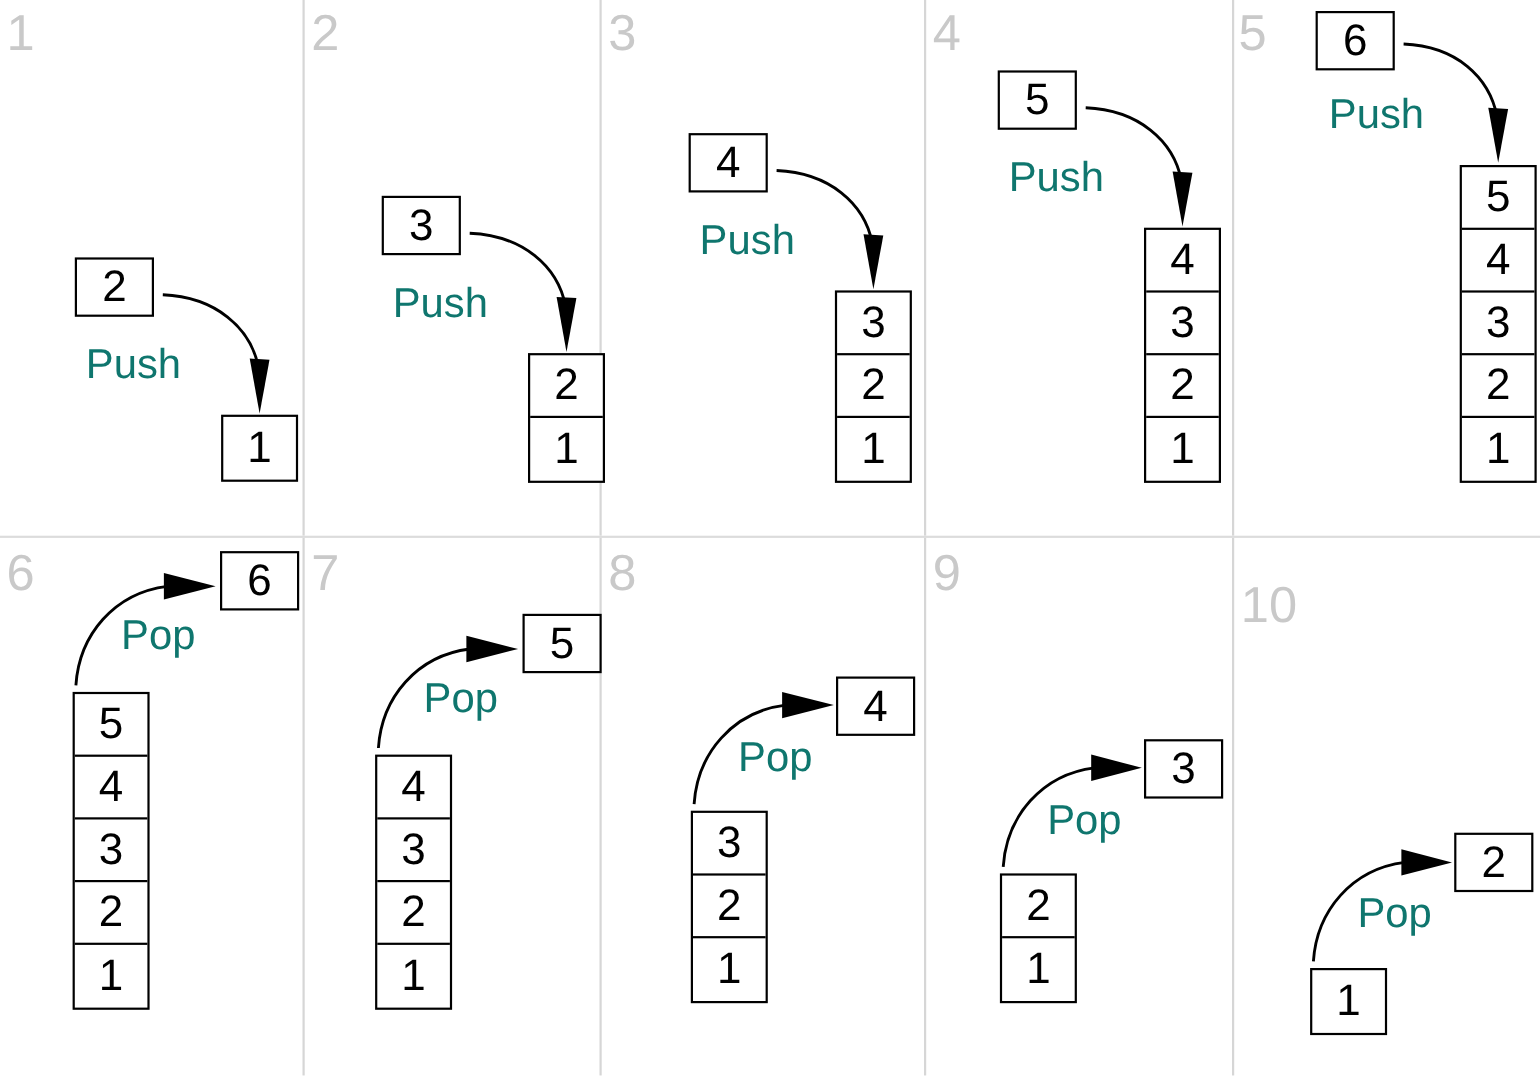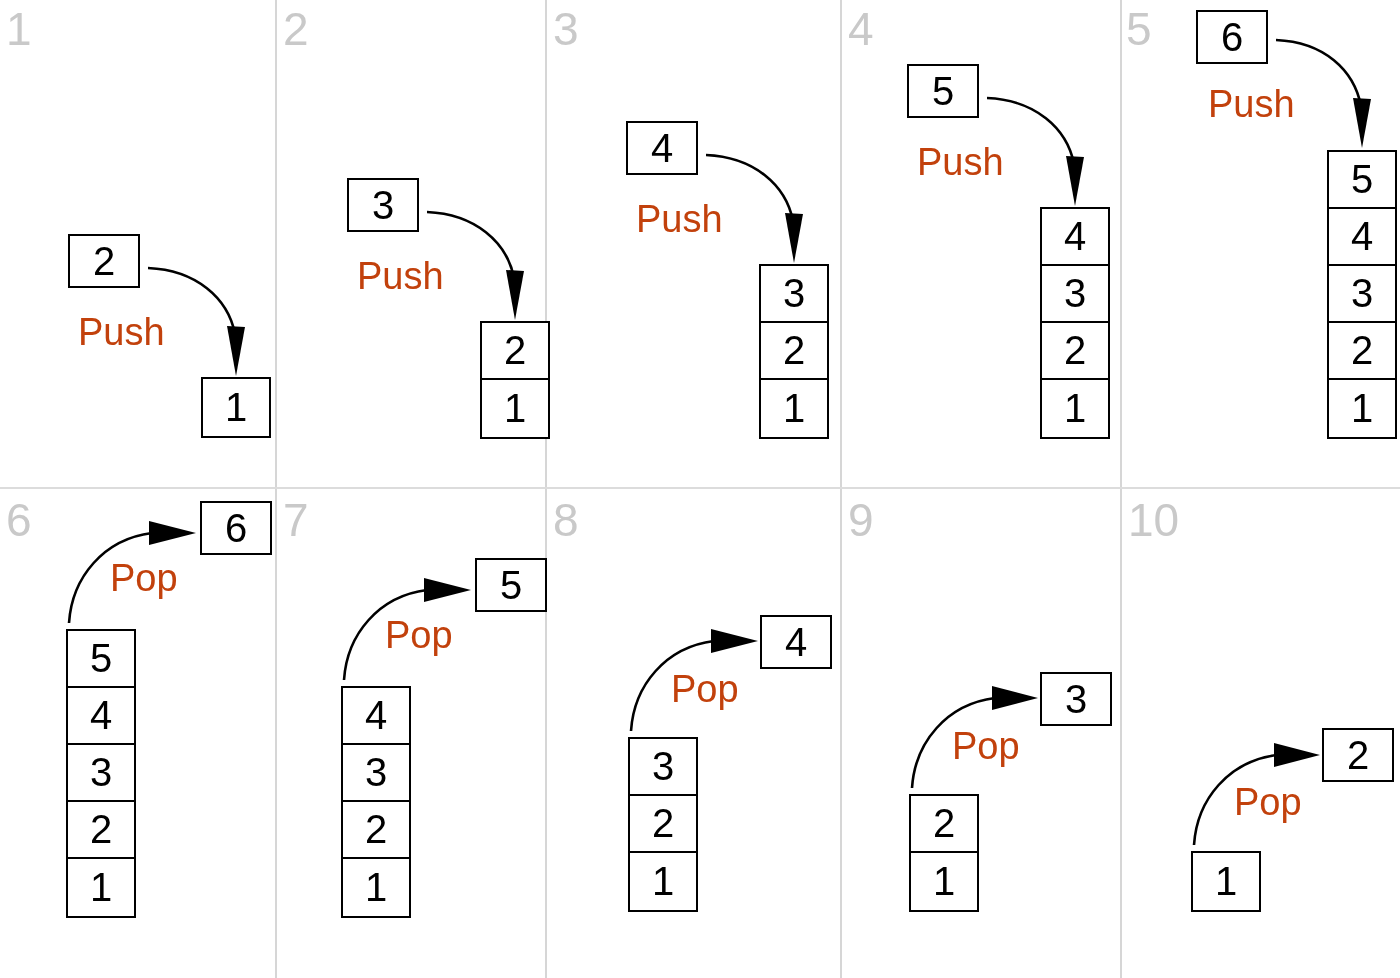--- a/index.html
+++ b/index.html
@@ -80,7 +80,7 @@
   .op-label {
     position: absolute;
     font-size: 38px;
-    color: #c2410c;
+    color: #0f766e;
     font-family: "Liberation Sans", sans-serif;
     line-height: 1;
     white-space: nowrap;

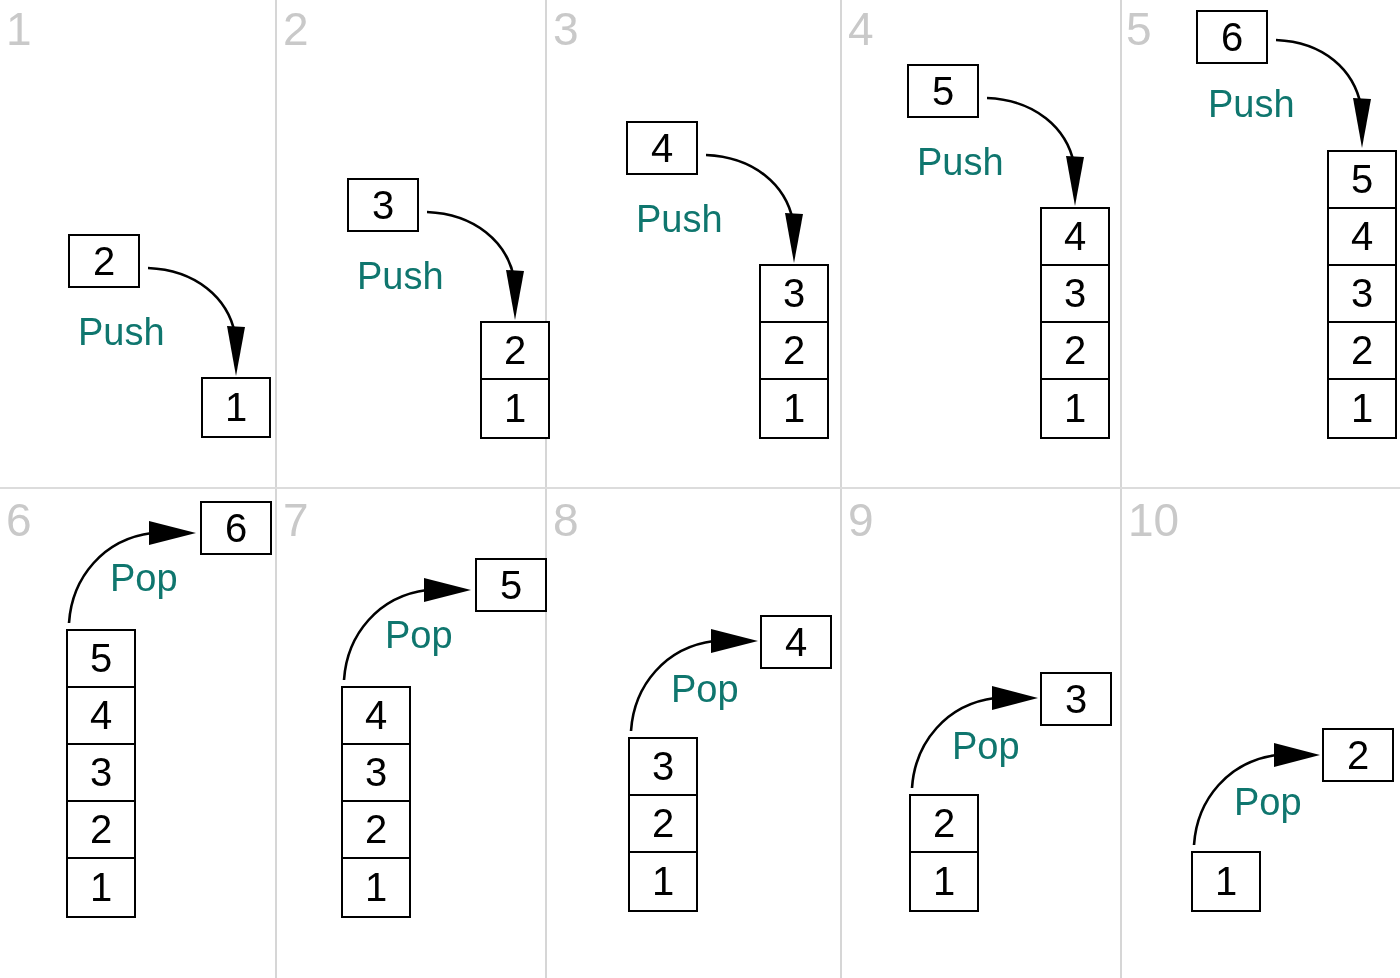--- a/index.html
+++ b/index.html
@@ -279,7 +279,7 @@
     </div>
   </div>
 
-  <div class="panel" style="left:1122px; top:489px; width:278px; height:434px;">
+  <div class="panel" style="left:1122px; top:518px; width:278px; height:434px;">
     <div class="panel-number" style="left:6px; top:8px;">10</div>
 
     <div class="box free-box" style="left:200px; top:239px;">2</div>

